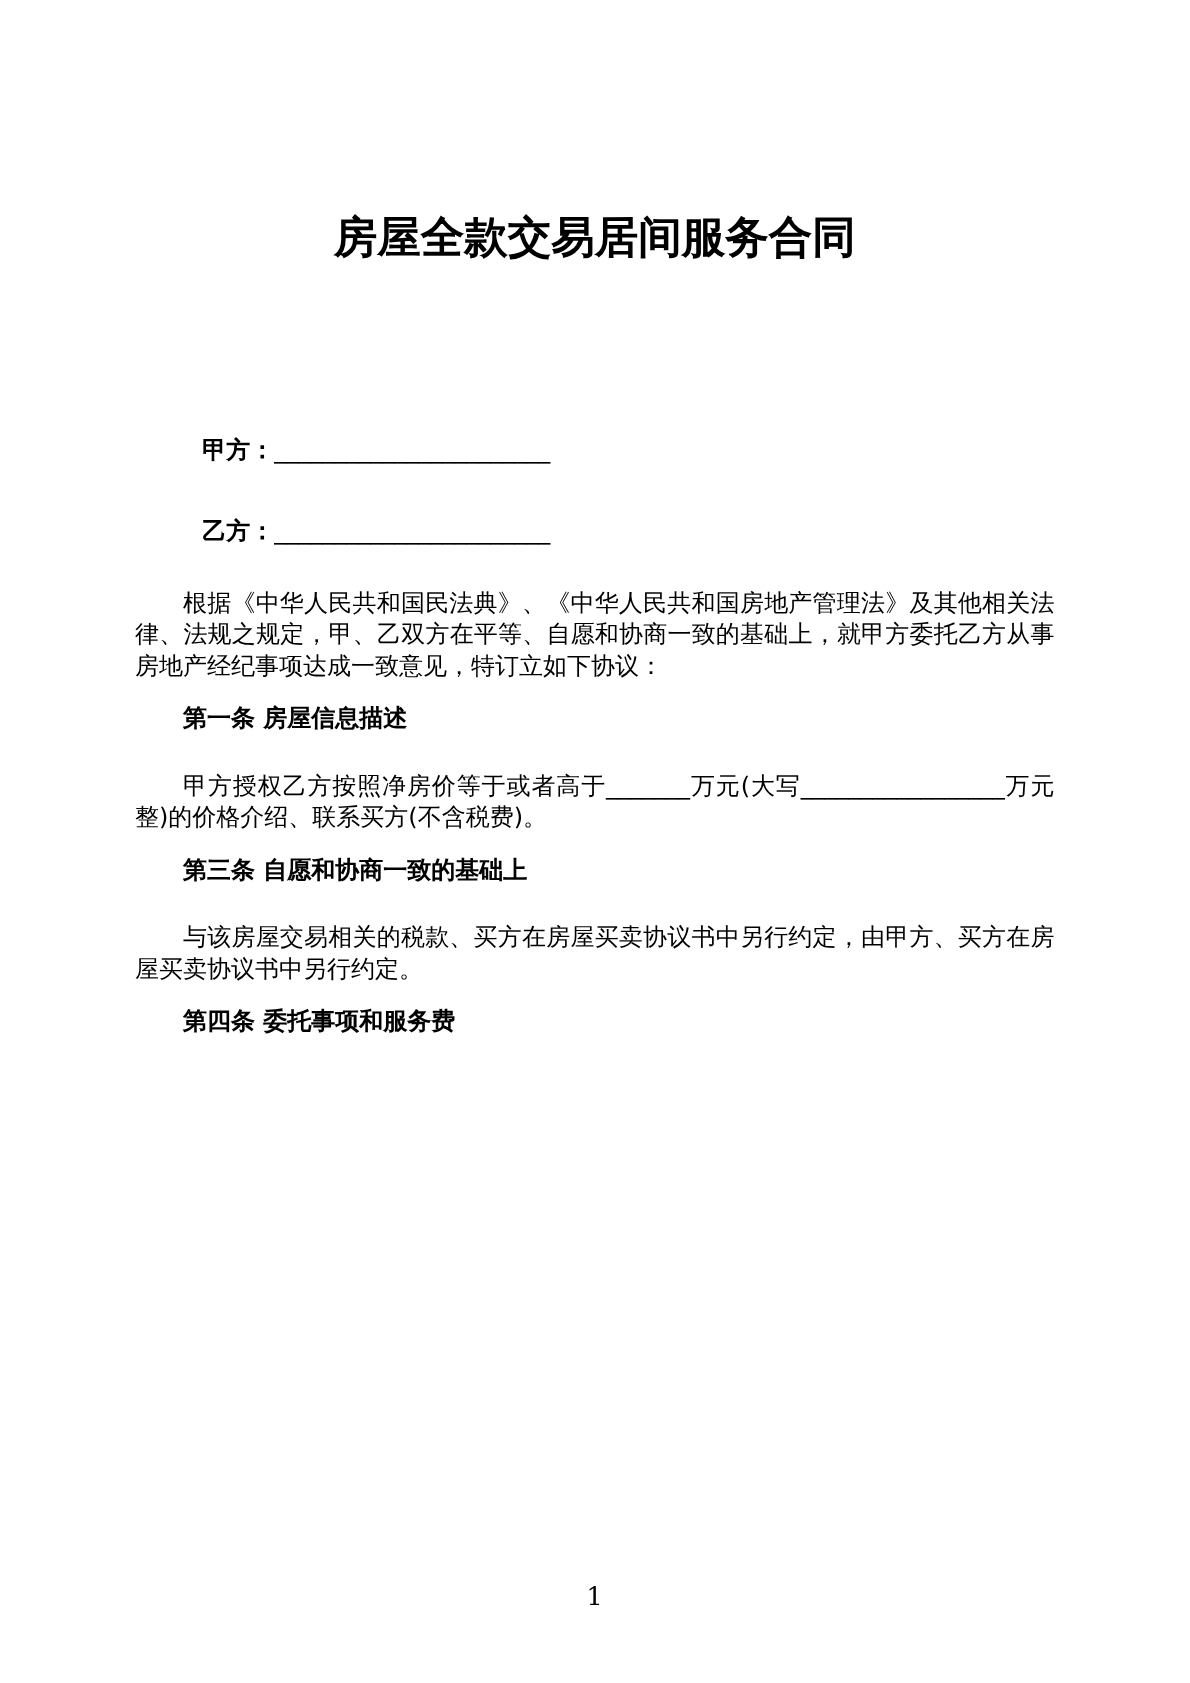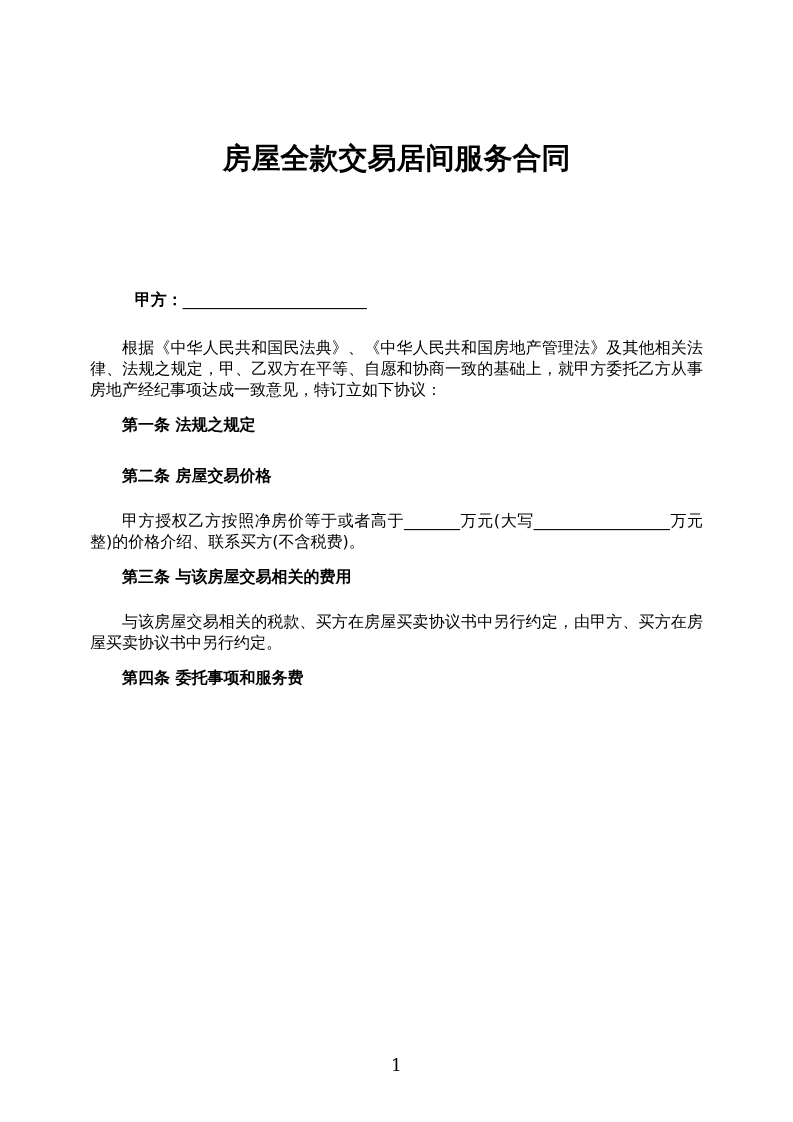--- a/index.html
+++ b/index.html
@@ -74,6 +74,9 @@
     <span class="party-label">甲方：</span><span class="party-blank">_______________________</span>
   </p>
 
+  <p class="party-line">
+    <span class="party-label">乙方：</span><span class="party-blank">_______________________</span>
+  </p>
 
   <p class="para">根据《中华人民共和国民法典》、《中华人民共和国房地产管理法》及其他相关法律、法规之规定，甲、乙双方在平等、自愿和协商一致的基础上，就甲方委托乙方从事房地产经纪事项达成一致意见，特订立如下协议：</p>
 

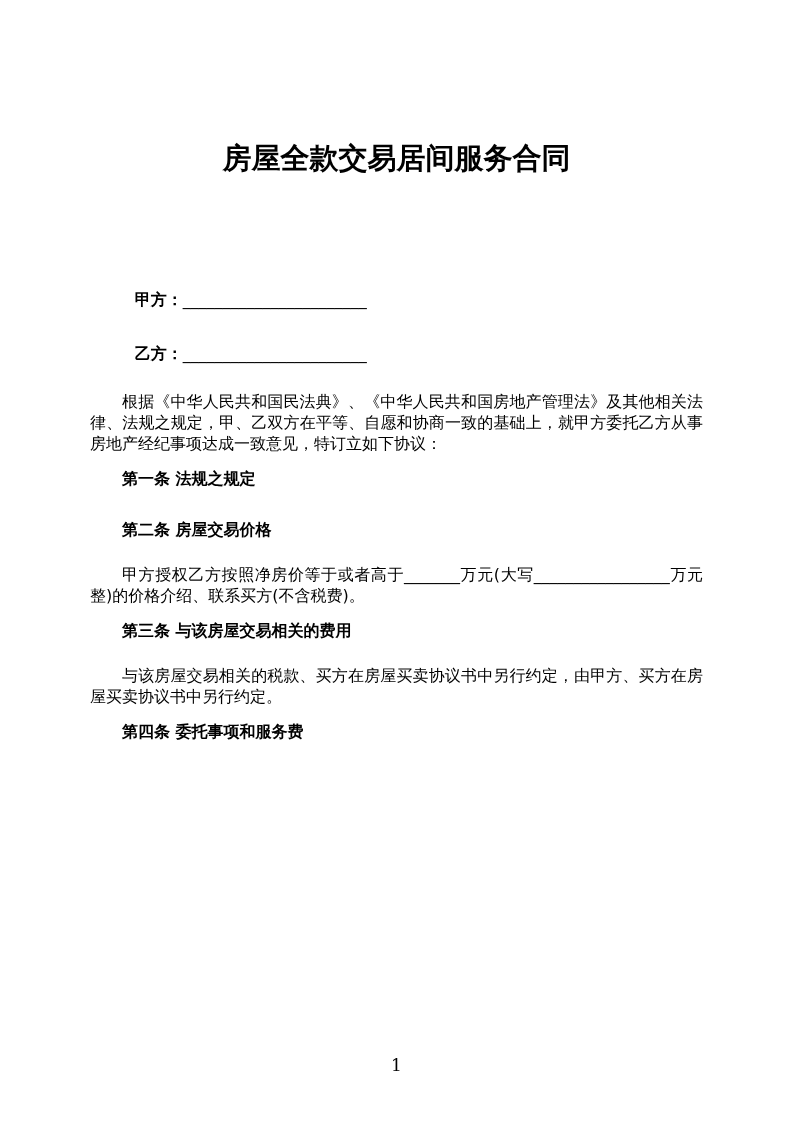--- a/index.html
+++ b/index.html
@@ -80,7 +80,7 @@
 
   <p class="para">根据《中华人民共和国民法典》、《中华人民共和国房地产管理法》及其他相关法律、法规之规定，甲、乙双方在平等、自愿和协商一致的基础上，就甲方委托乙方从事房地产经纪事项达成一致意见，特订立如下协议：</p>
 
-  <h2 class="section-heading">第一条 法规之规定</h2>
+  <h2 class="section-heading">第一条 房屋信息描述</h2>
 
   <h2 class="section-heading">第二条 房屋交易价格</h2>
   <p class="para">甲方授权乙方按照净房价等于或者高于_______万元(大写_________________万元整)的价格介绍、联系买方(不含税费)。</p>

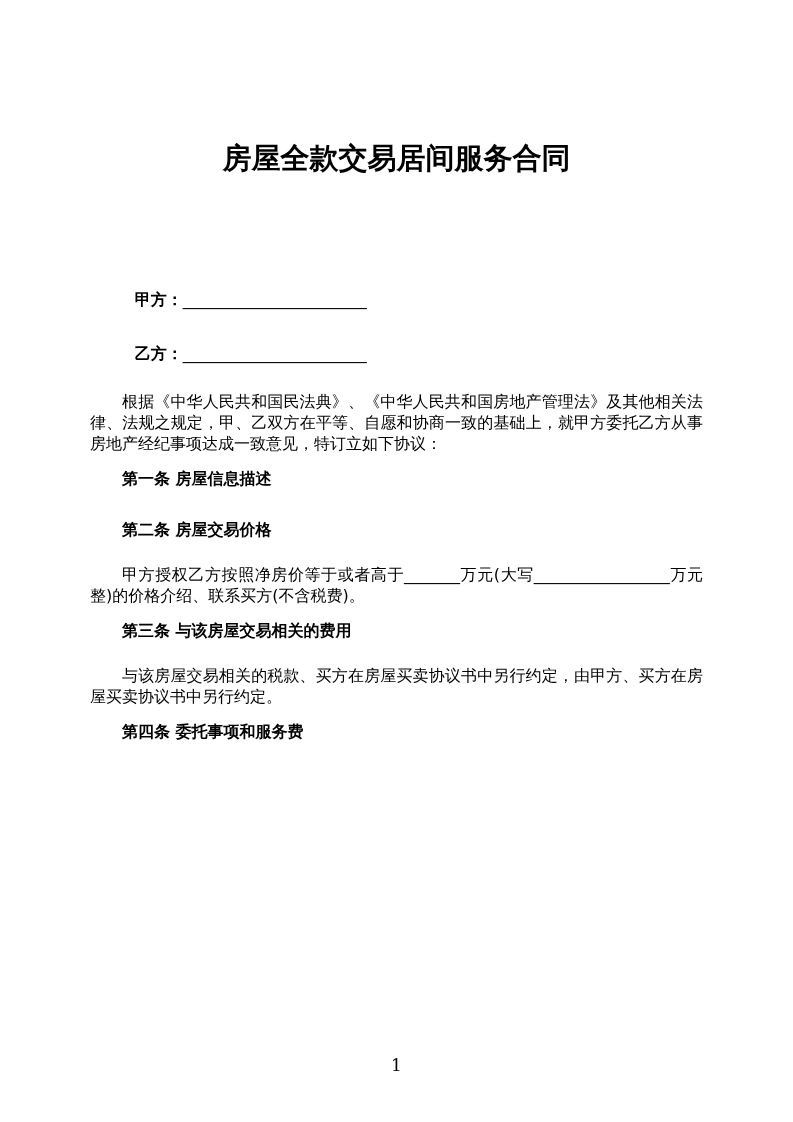--- a/index.html
+++ b/index.html
@@ -82,7 +82,6 @@
 
   <h2 class="section-heading">第一条 房屋信息描述</h2>
 
-  <h2 class="section-heading">第二条 房屋交易价格</h2>
   <p class="para">甲方授权乙方按照净房价等于或者高于_______万元(大写_________________万元整)的价格介绍、联系买方(不含税费)。</p>
 
   <h2 class="section-heading">第三条 与该房屋交易相关的费用</h2>

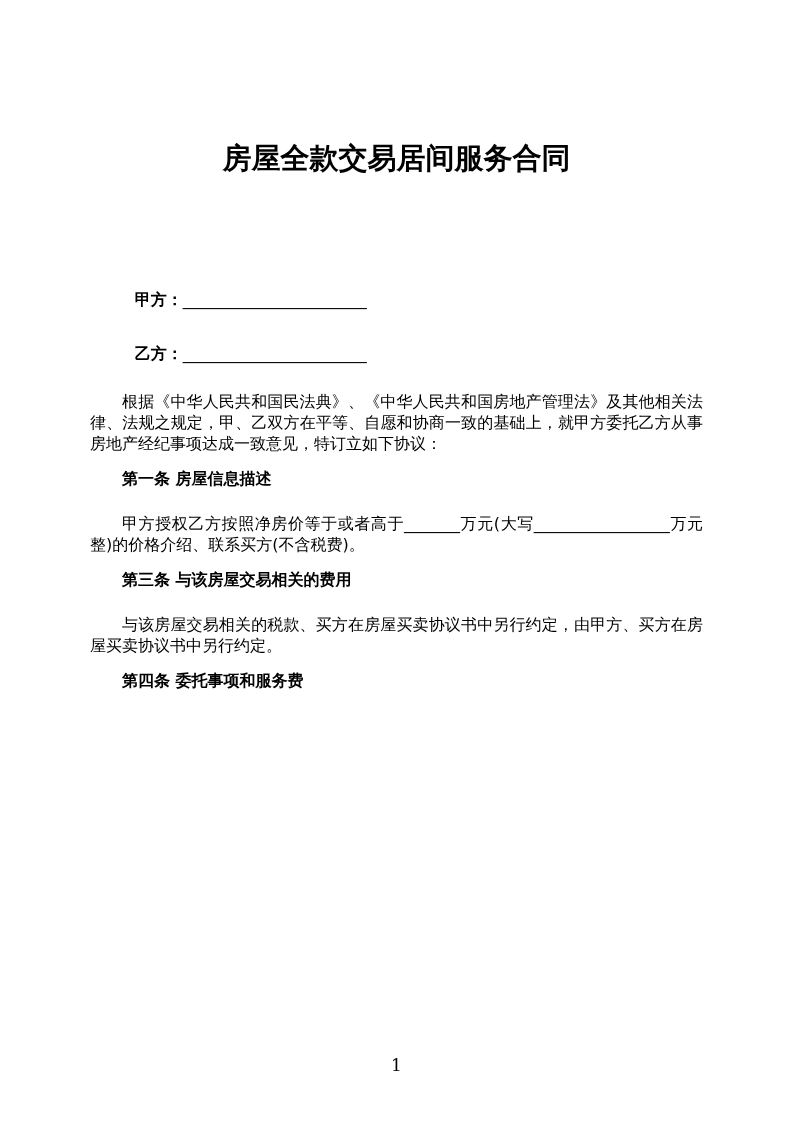--- a/index.html
+++ b/index.html
@@ -84,7 +84,7 @@
 
   <p class="para">甲方授权乙方按照净房价等于或者高于_______万元(大写_________________万元整)的价格介绍、联系买方(不含税费)。</p>
 
-  <h2 class="section-heading">第三条 与该房屋交易相关的费用</h2>
+  <h2 class="section-heading">第三条 自愿和协商一致的基础上</h2>
   <p class="para">与该房屋交易相关的税款、买方在房屋买卖协议书中另行约定，由甲方、买方在房屋买卖协议书中另行约定。</p>
 
   <h2 class="section-heading">第四条 委托事项和服务费</h2>

